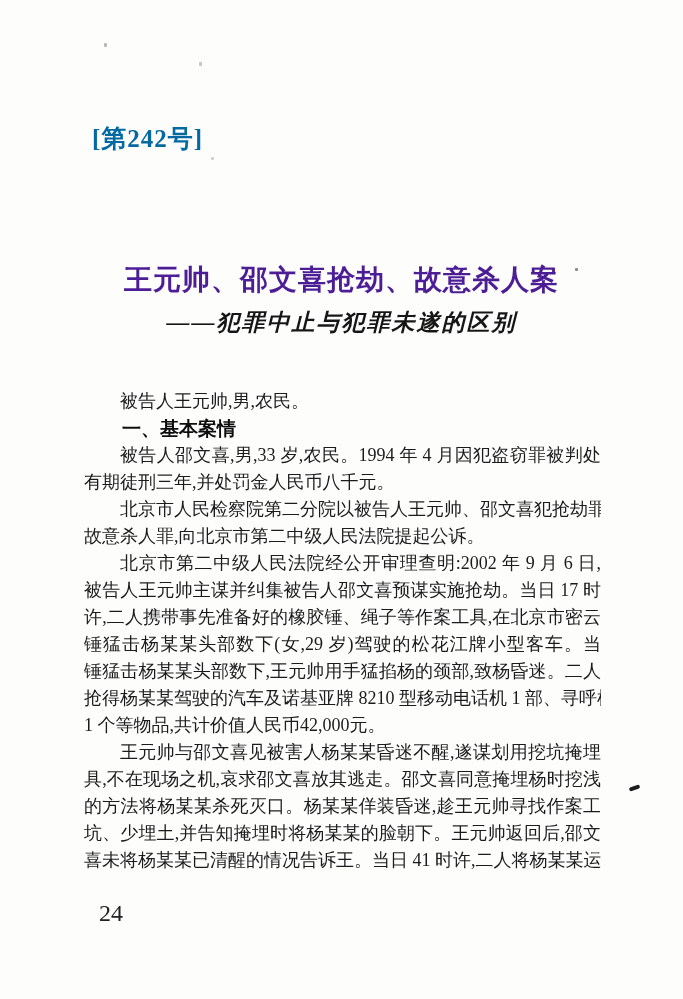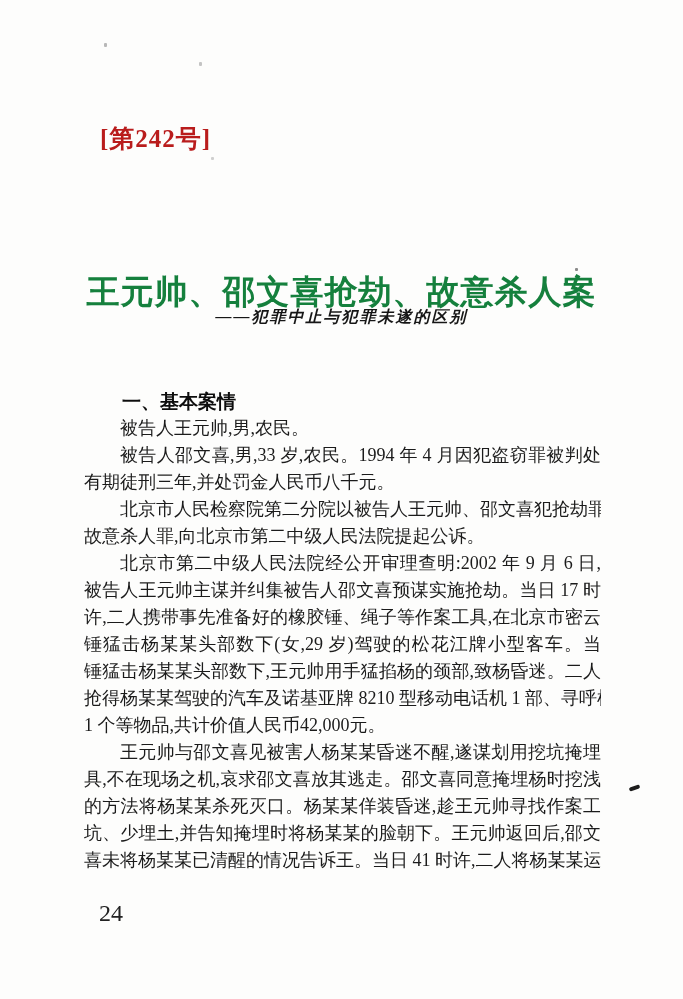--- a/index.html
+++ b/index.html
@@ -19,12 +19,12 @@
   }
   .case-number {
     position: absolute;
-    left: 100px;
+    left: 92px;
     top: 122px;
     font-size: 25px;
     font-weight: 700;
     letter-spacing: 1px;
-    color: #b91c1c;
+    color: #0369a1;
   }
   .title {
     position: absolute;

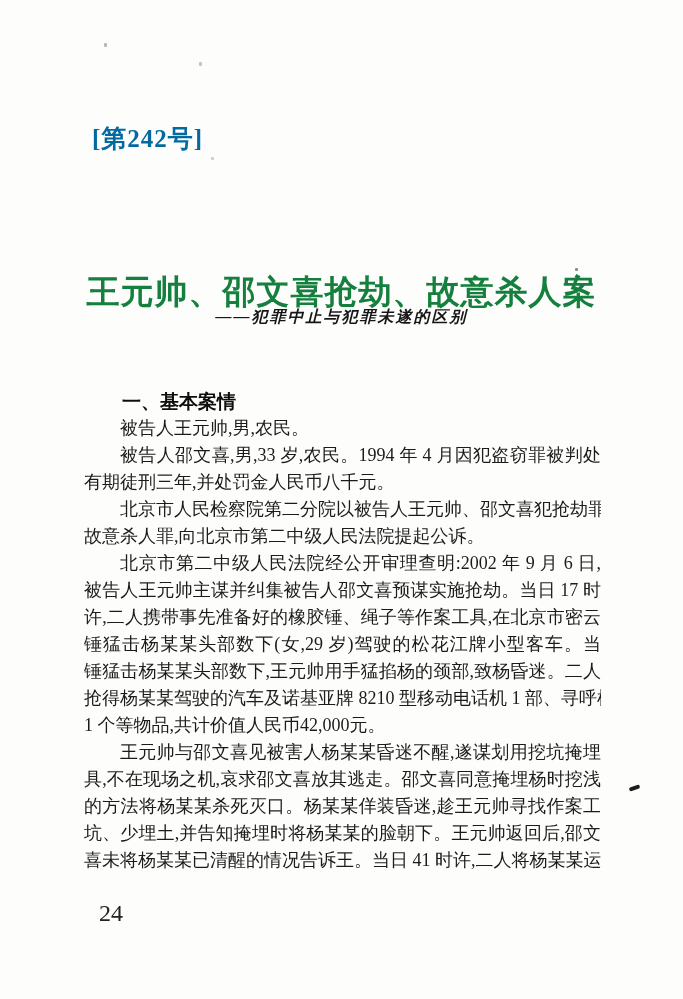--- a/index.html
+++ b/index.html
@@ -29,14 +29,14 @@
   .title {
     position: absolute;
     left: 0;
-    top: 270px;
+    top: 261px;
     width: 100%;
     margin: 0;
     text-align: center;
-    font-size: 33px;
+    font-size: 28px;
     font-weight: 700;
     letter-spacing: 1px;
-    color: #15803d;
+    color: #4c1d95;
   }
   .subtitle {
     position: absolute;

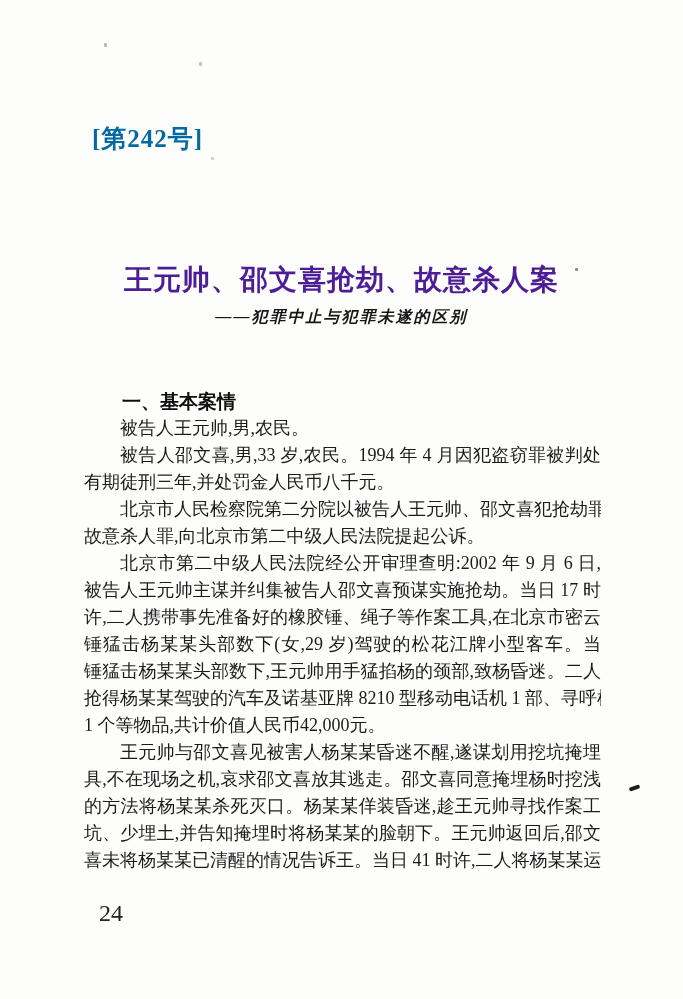--- a/index.html
+++ b/index.html
@@ -44,7 +44,7 @@
     top: 307px;
     width: 100%;
     text-align: center;
-    font-size: 16px;
+    font-size: 23px;
     font-style: italic;
     font-weight: 600;
     letter-spacing: 2px;

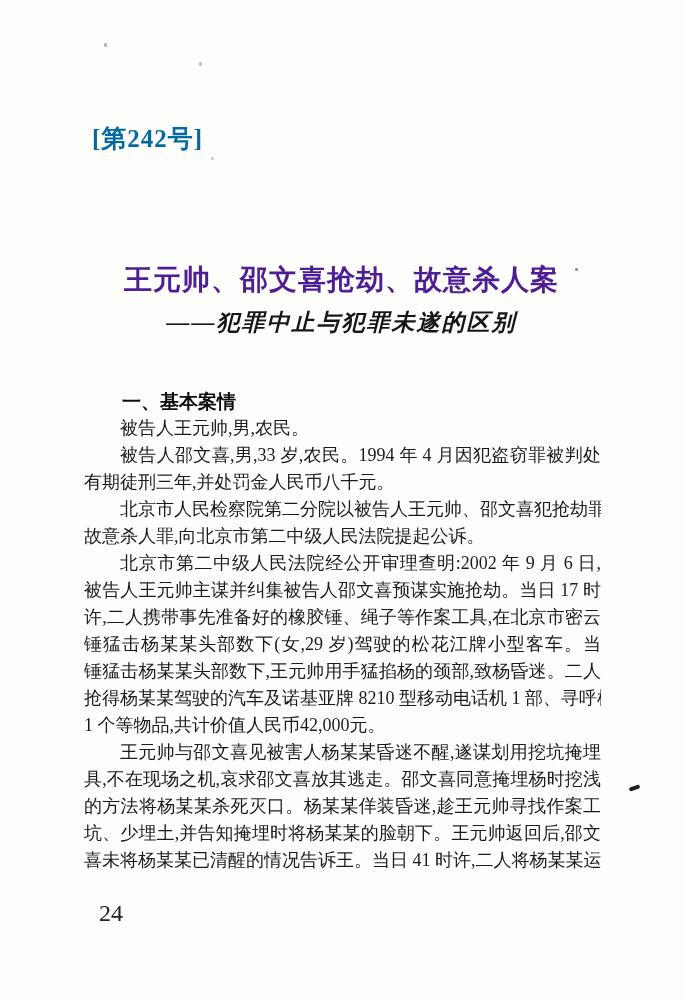--- a/index.html
+++ b/index.html
@@ -123,8 +123,8 @@
   <div class="subtitle">——犯罪中止与犯罪未遂的区别</div>
 
   <div class="body-text" id="body-lines">
+      <div class="line indent">被告人王元帅,男,农民。</div>
       <div class="line indent heading">一、基本案情</div>
-      <div class="line indent">被告人王元帅,男,农民。</div>
       <div class="line indent fill">被告人邵文喜,男,33 岁,农民。1994 年 4 月因犯盗窃罪被判处</div>
       <div class="line">有期徒刑三年,并处罚金人民币八千元。</div>
       <div class="line indent fill">北京市人民检察院第二分院以被告人王元帅、邵文喜犯抢劫罪、</div>

